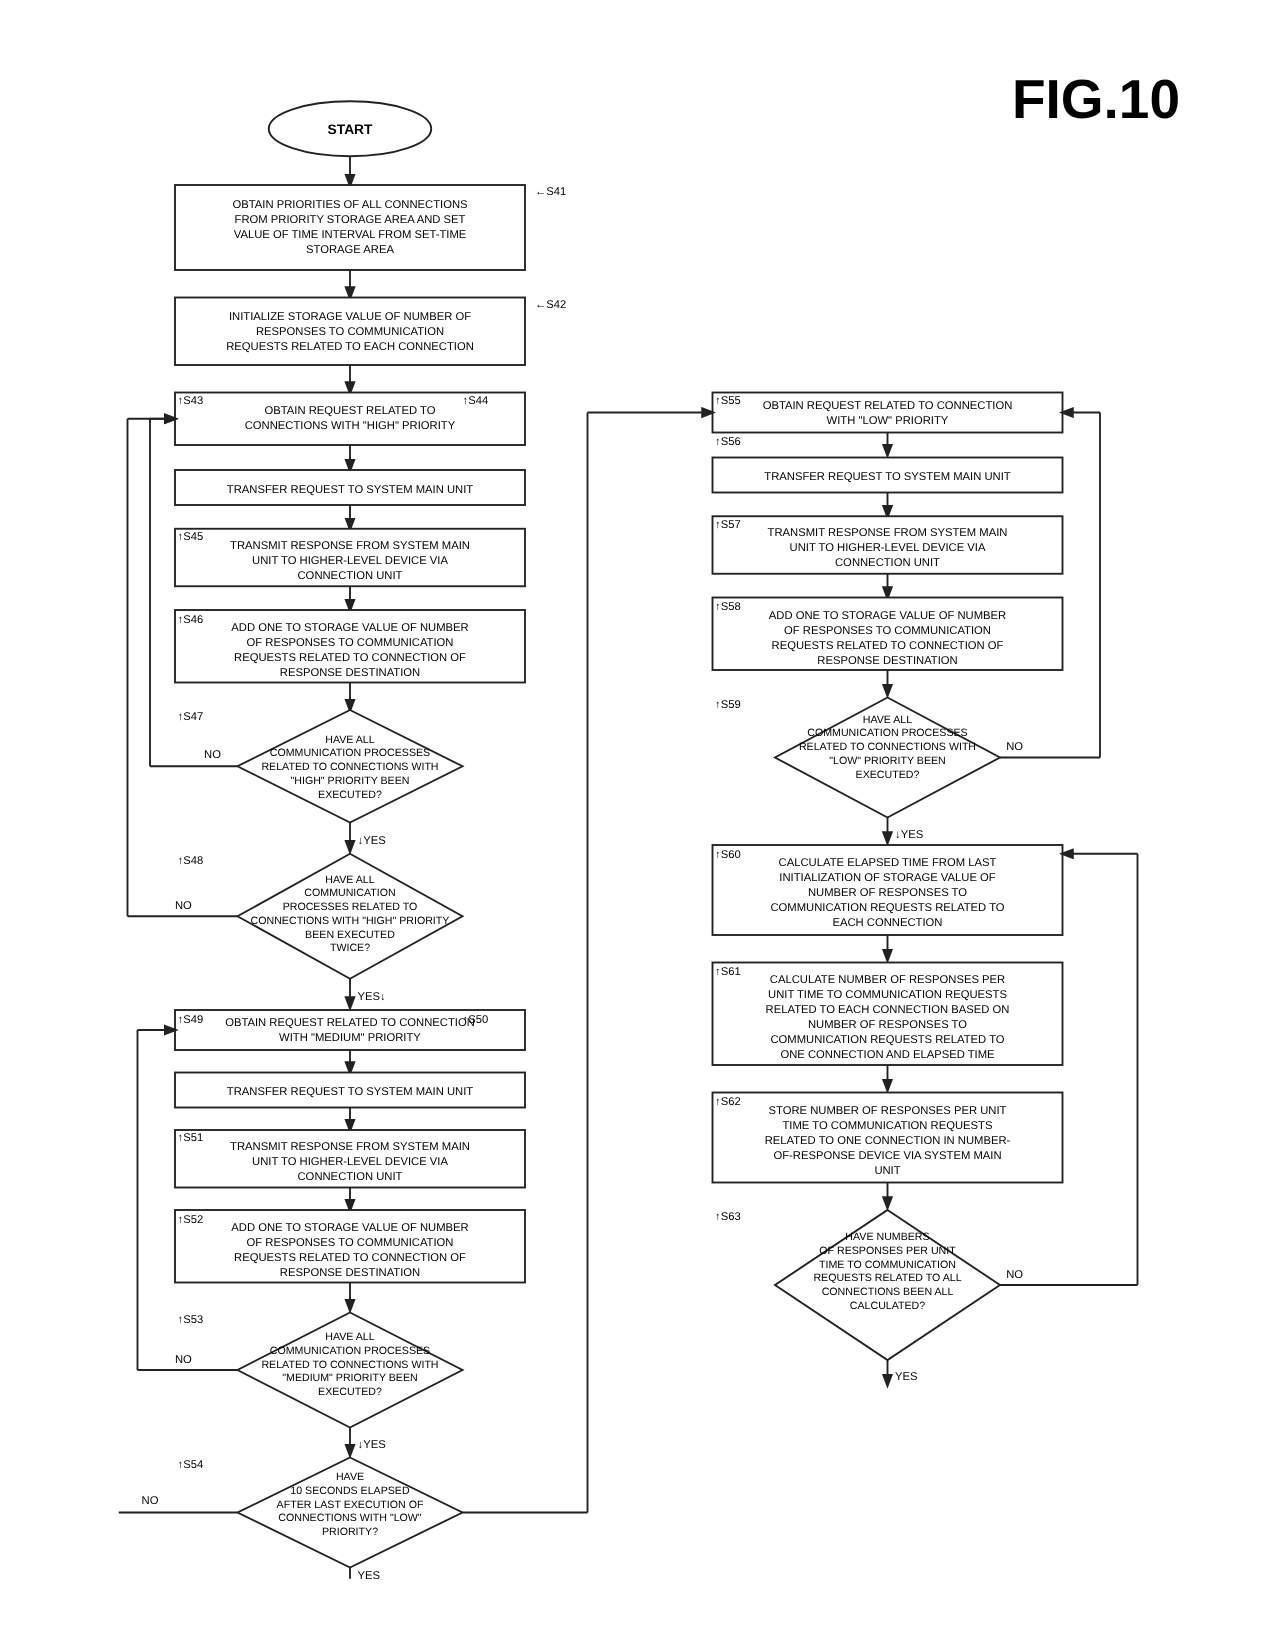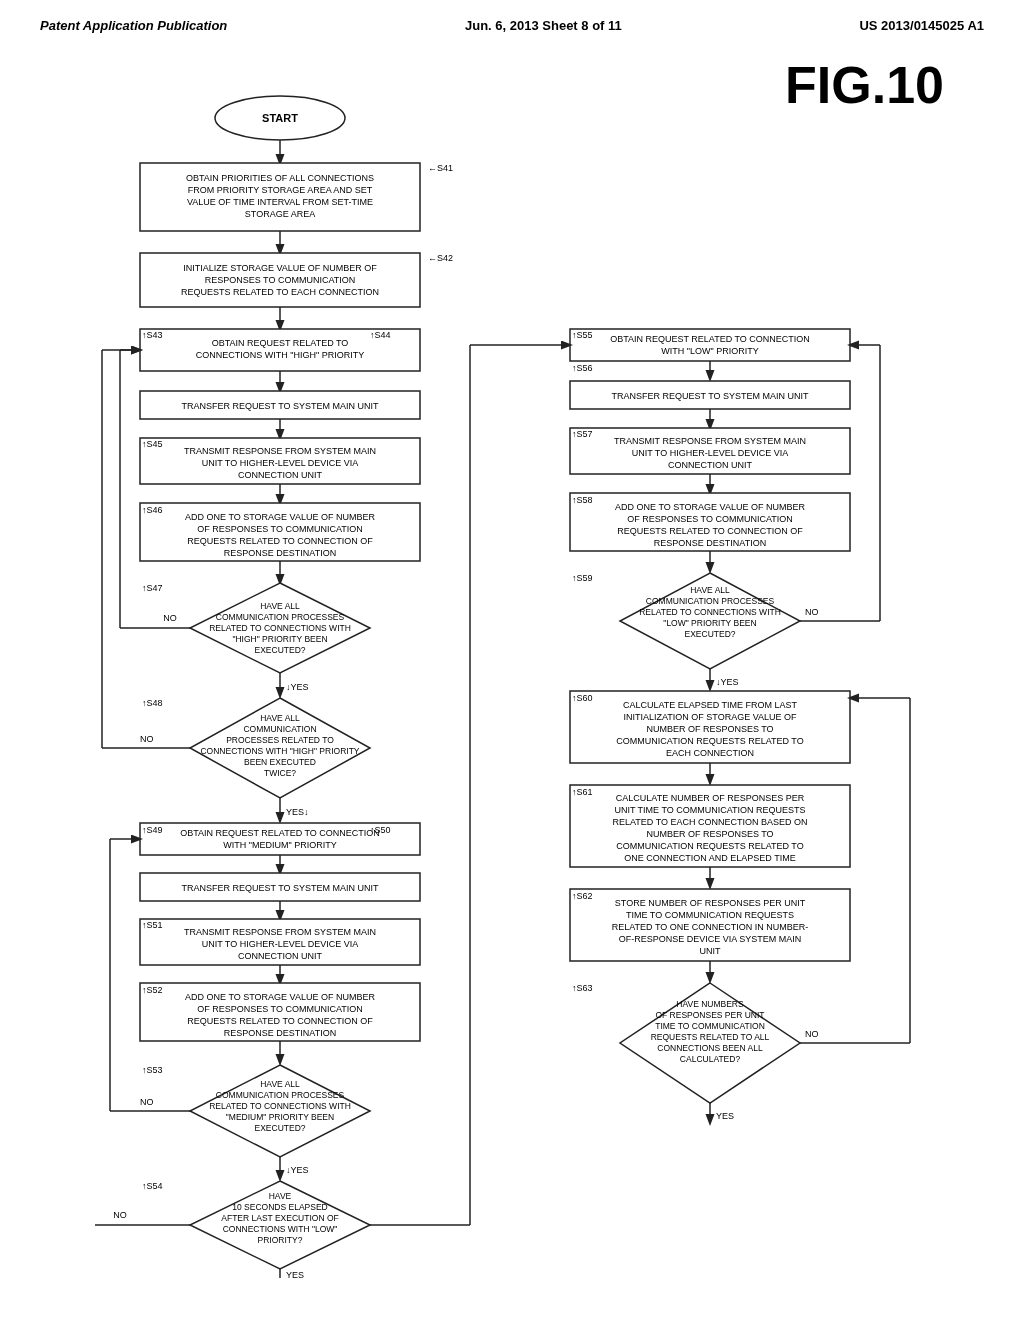--- a/index.html
+++ b/index.html
@@ -56,11 +56,6 @@
 
 <div class="page">
 
-  <div class="patent-header">
-    <div class="left">Patent Application Publication</div>
-    <div class="center">Jun. 6, 2013    Sheet 8 of 11</div>
-    <div class="right">US 2013/0145025 A1</div>
-  </div>
 
   <div class="fig-label">FIG.10</div>
 

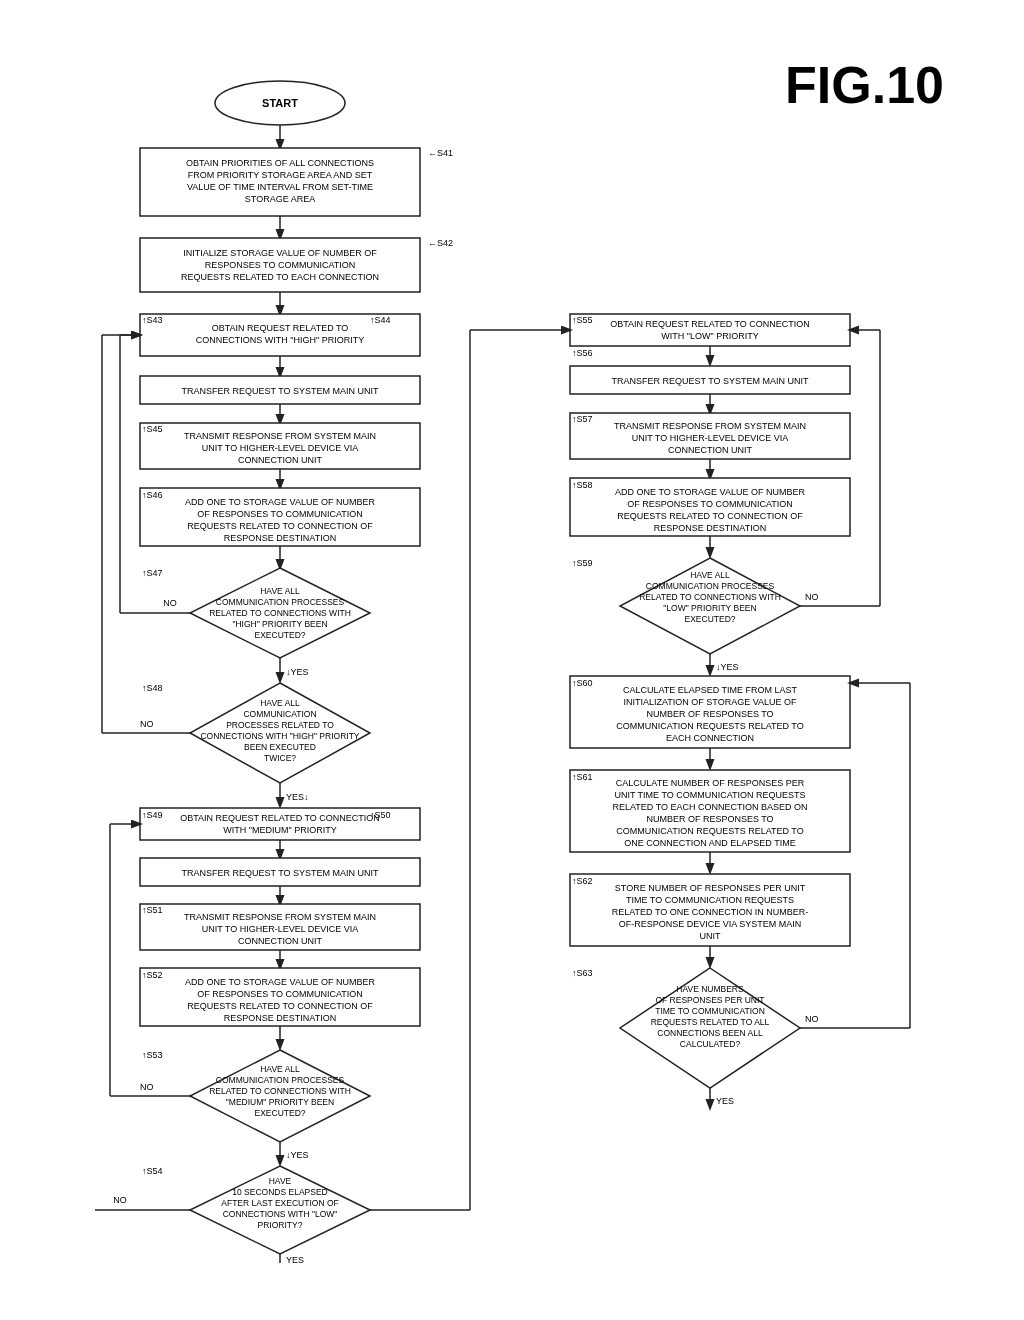--- a/index.html
+++ b/index.html
@@ -38,7 +38,7 @@
       position: absolute;
       top: 55px;
       right: 80px;
-      font-size: 52px;
+      font-size: 44px;
       font-weight: bold;
       font-family: Arial, sans-serif;
     }

